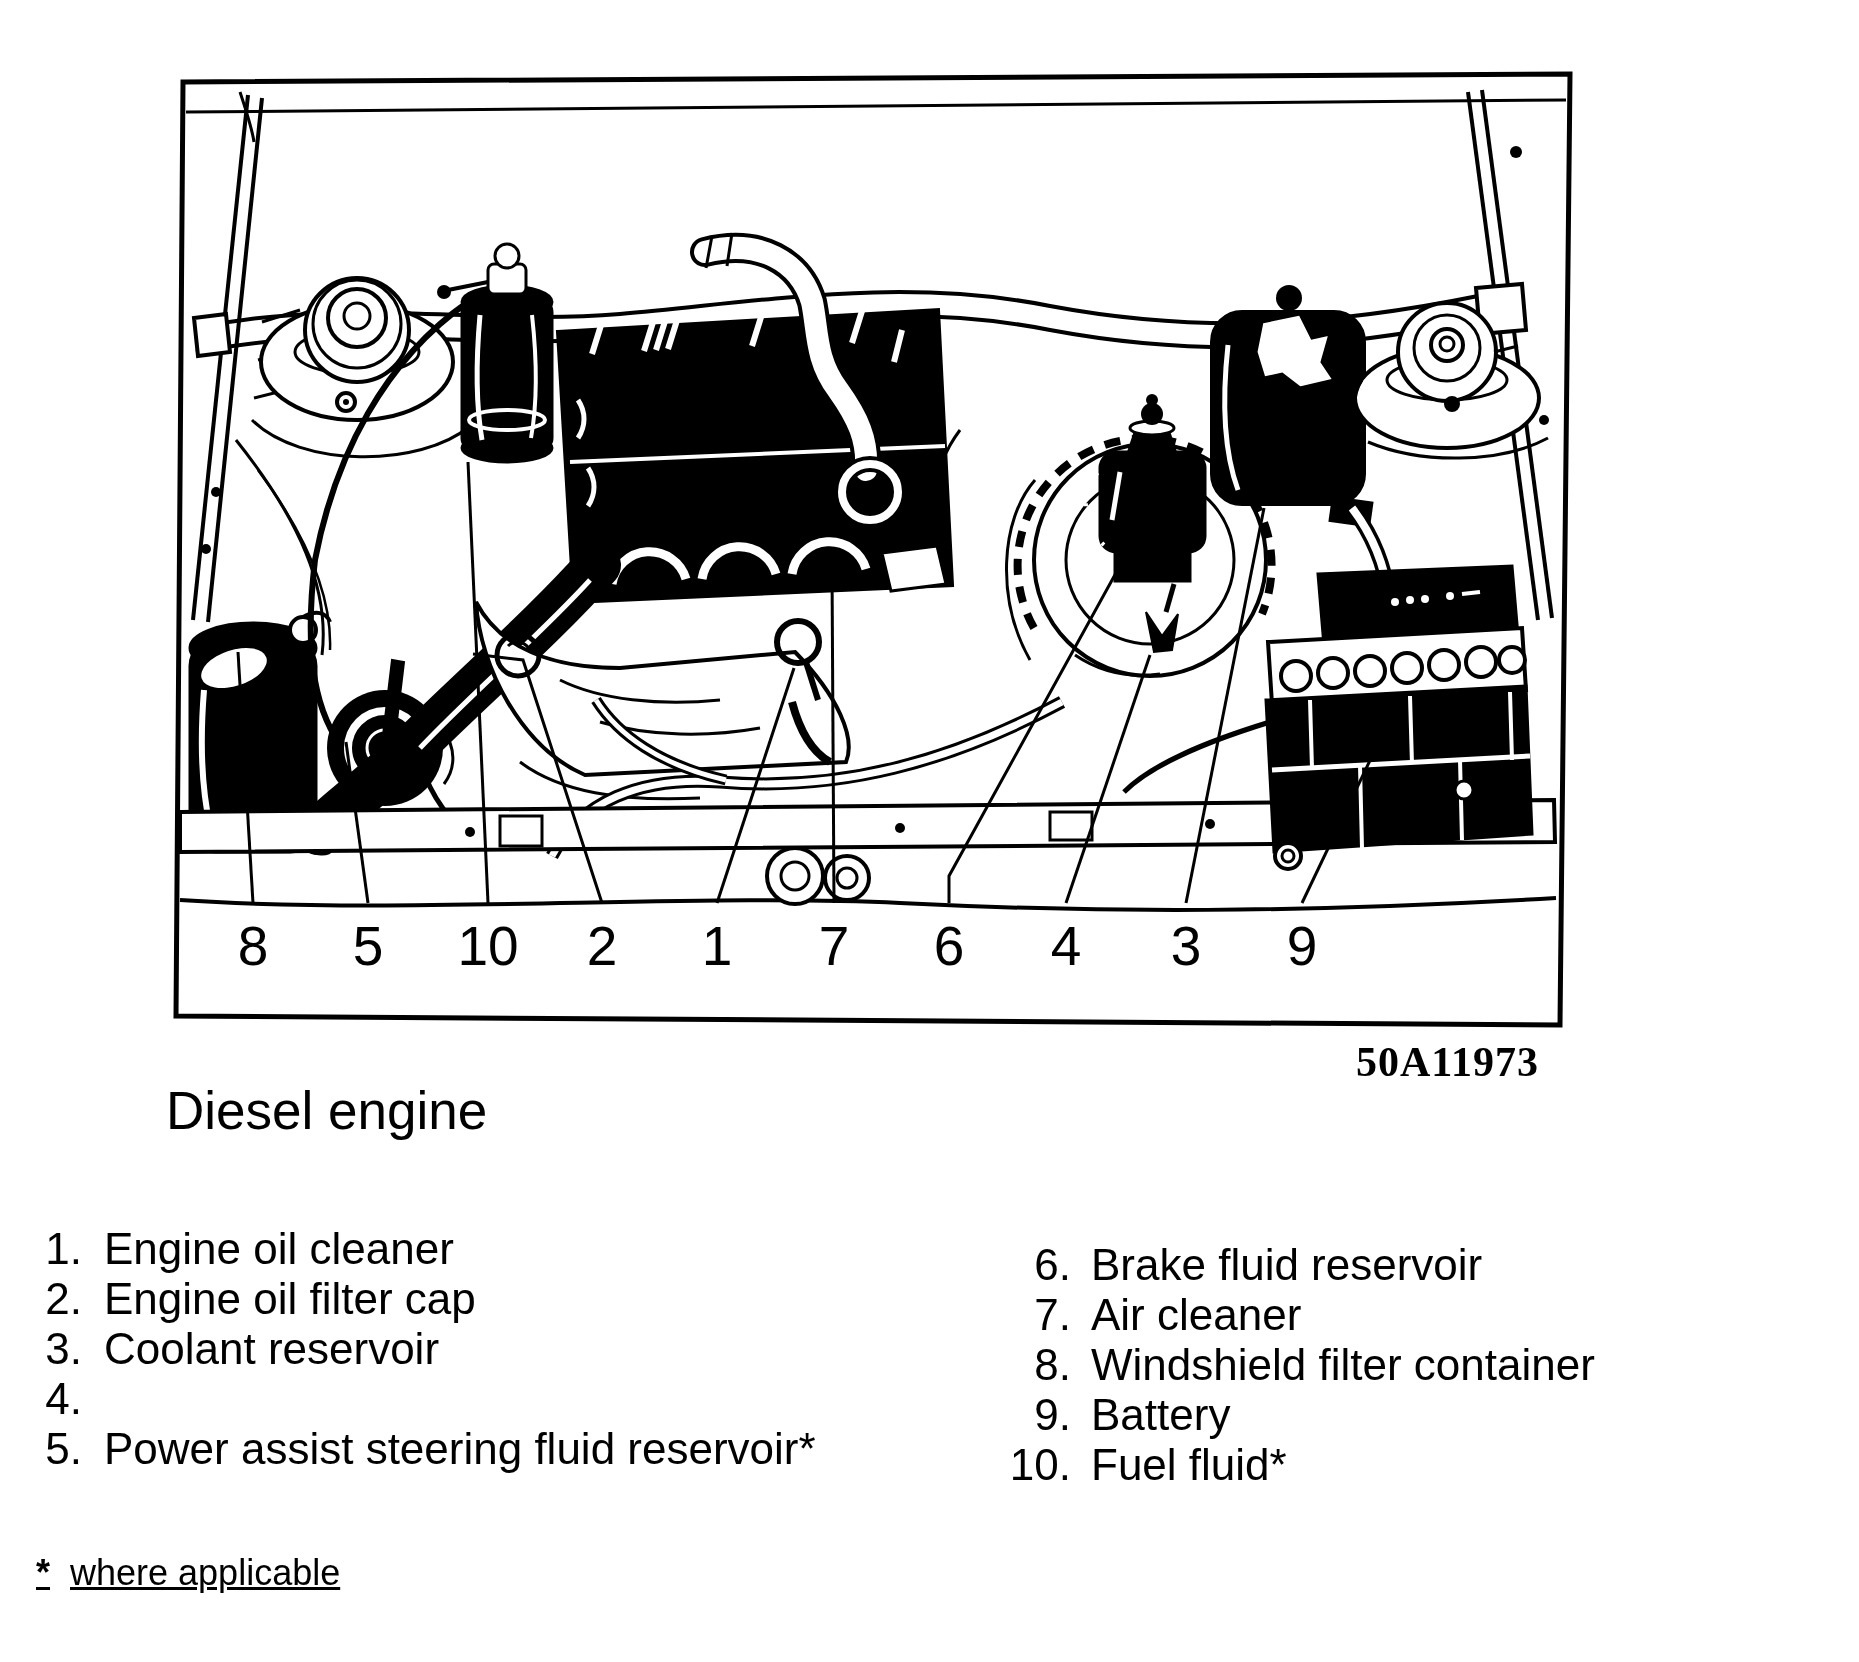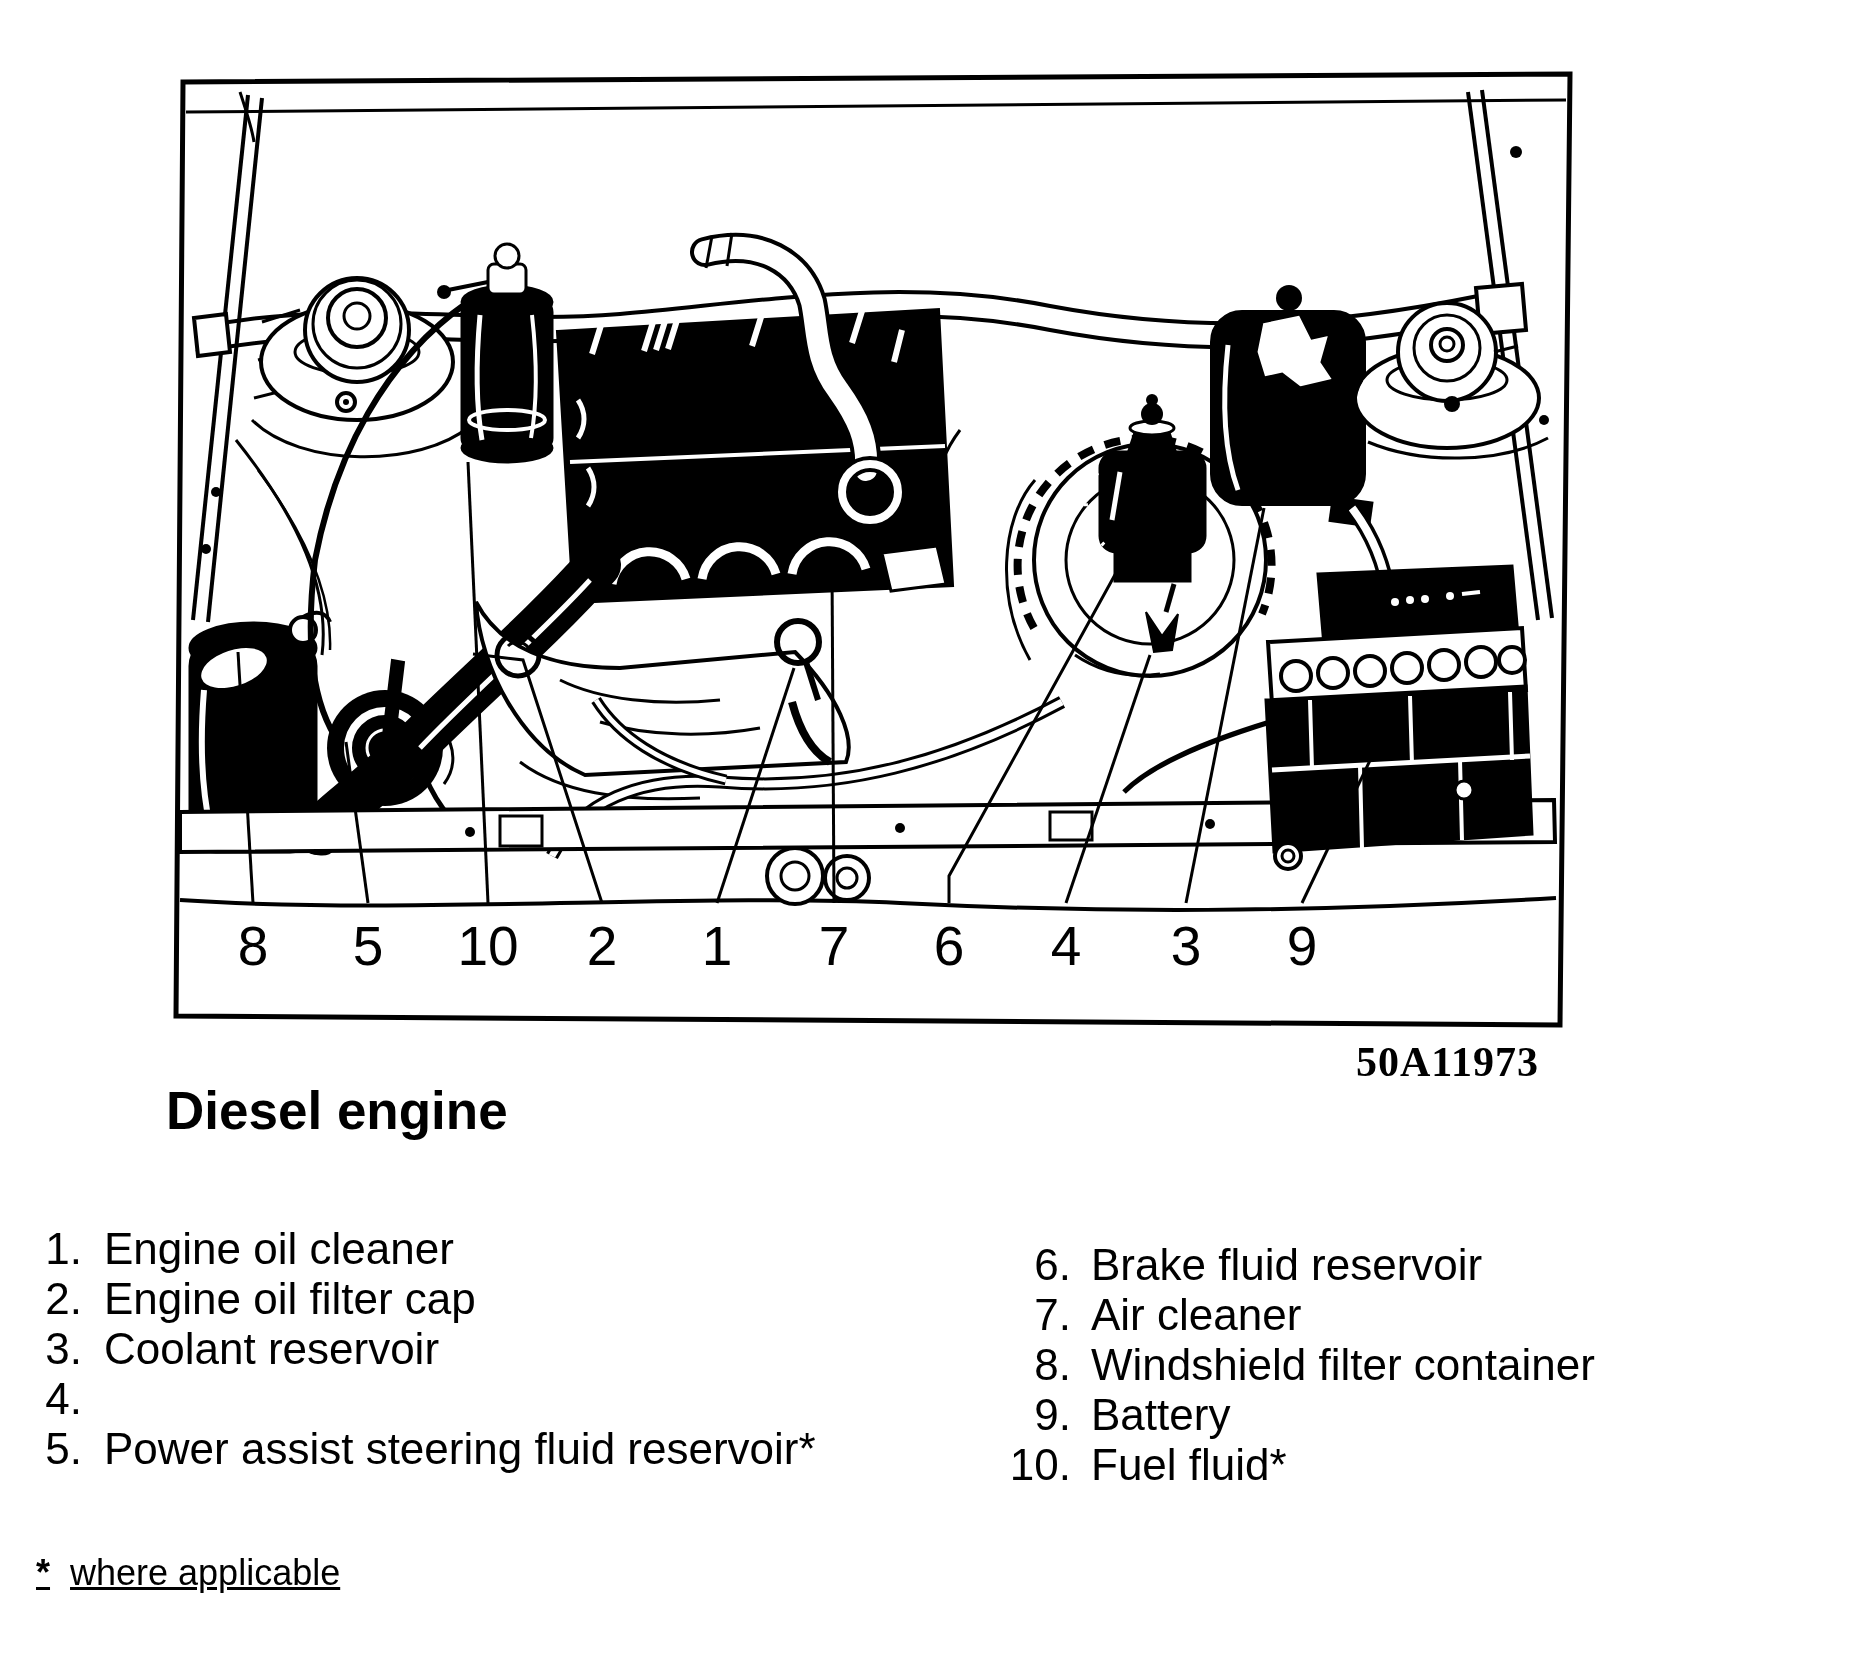--- a/index.html
+++ b/index.html
@@ -19,7 +19,7 @@
   .figure-code{position:absolute;left:1340px;top:1038px;width:215px;text-align:center;
      font-family:"Liberation Serif", serif;font-weight:bold;font-size:42px;letter-spacing:1px;}
   .title{position:absolute;left:166px;top:1080px;margin:0;
-     font-size:53px;font-weight:bold;letter-spacing:0px;}
+     font-size:53px;font-weight:normal;letter-spacing:0px;}
   .legend{position:absolute;}
   .legend-left{left:30px;top:1224px;}
   .legend-right{left:995px;top:1240px;}

